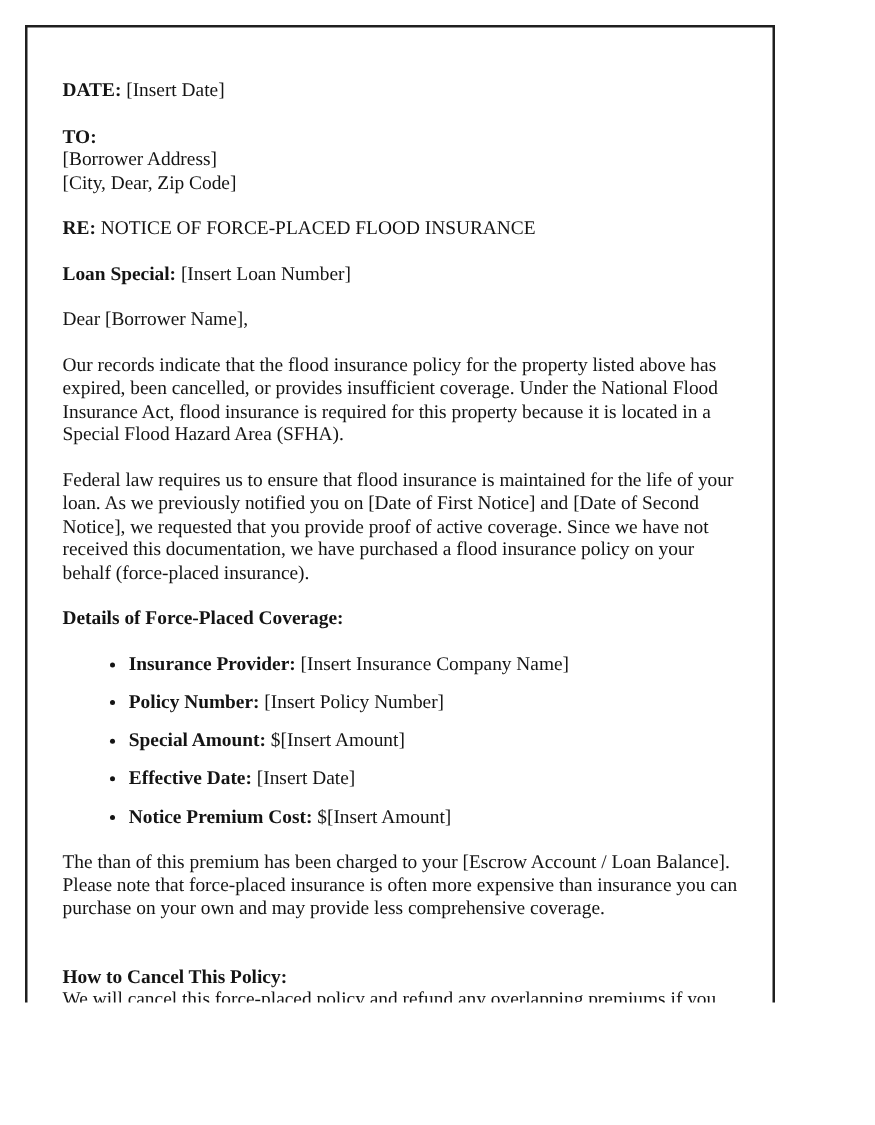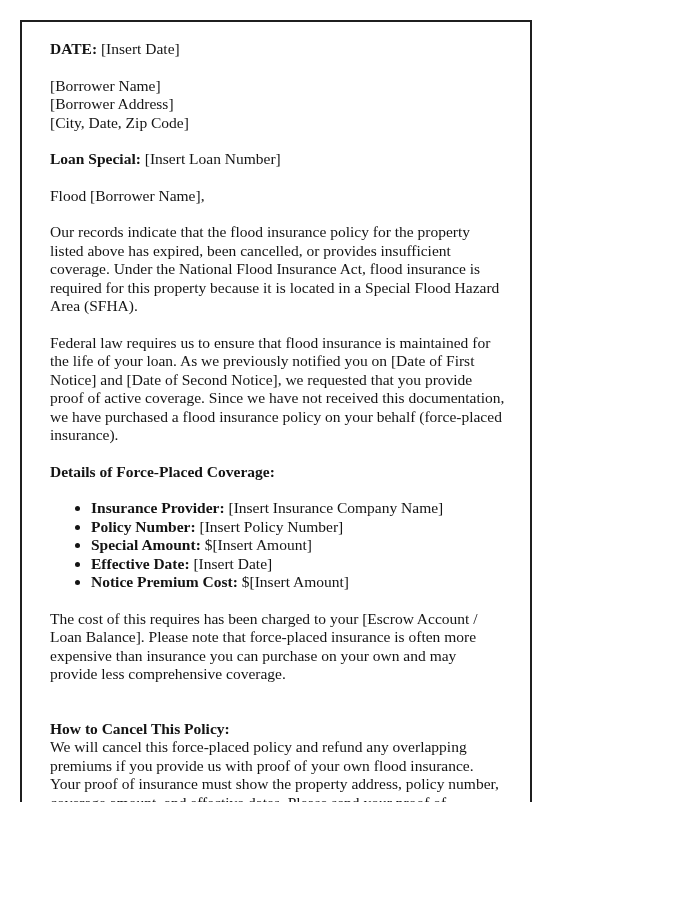--- a/index.html
+++ b/index.html
@@ -15,12 +15,12 @@
     position: absolute;
     left: 20px;
     top: 20px;
-    width: 512px;
+    width: 600px;
     height: 782px;
     box-sizing: border-box;
     border: 2px solid #1f1f1f;
     border-bottom: none;
-    padding: 18px 24px 0 28px;
+    padding: 42px 24px 0 28px;
     overflow: hidden;
     background: #ffffff;
   }

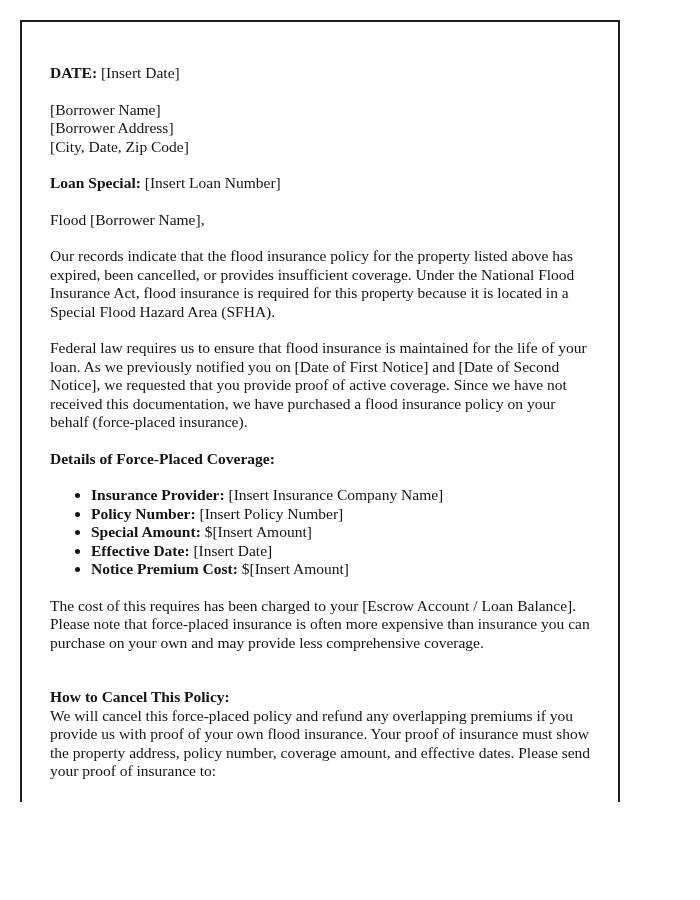--- a/index.html
+++ b/index.html
@@ -50,6 +50,7 @@
   </p>
 
   <div class="block">
+    <strong class="line">TO:</strong>
     <span class="line">[Borrower Name]</span>
     <span class="line">[Borrower Address]</span>
     <span class="line">[City, Date, Zip Code]</span>

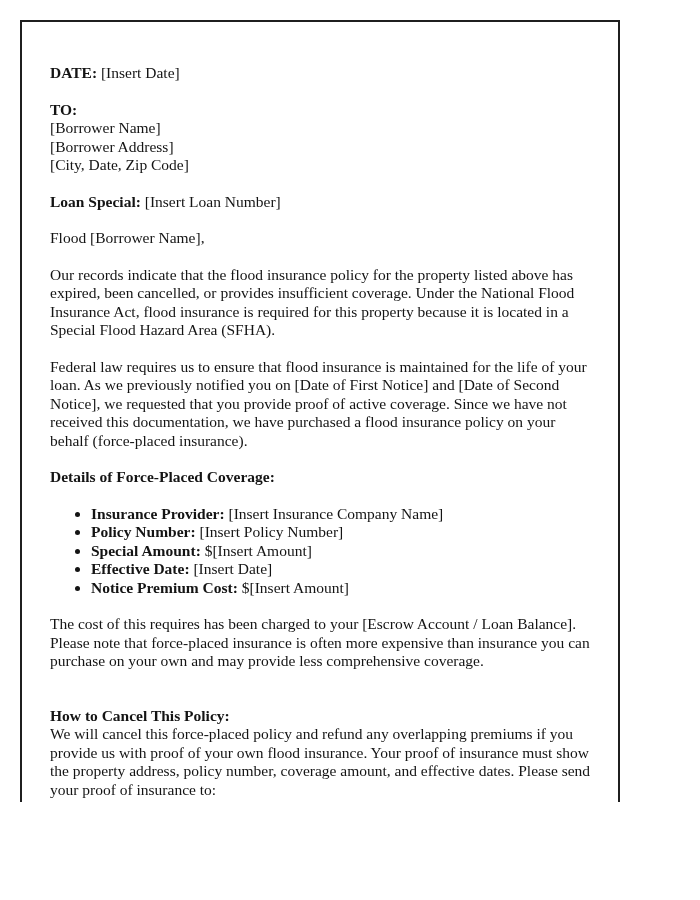--- a/index.html
+++ b/index.html
@@ -51,7 +51,6 @@
 
   <div class="block">
     <strong class="line">TO:</strong>
-    <span class="line">[Borrower Name]</span>
     <span class="line">[Borrower Address]</span>
     <span class="line">[City, Date, Zip Code]</span>
   </div>

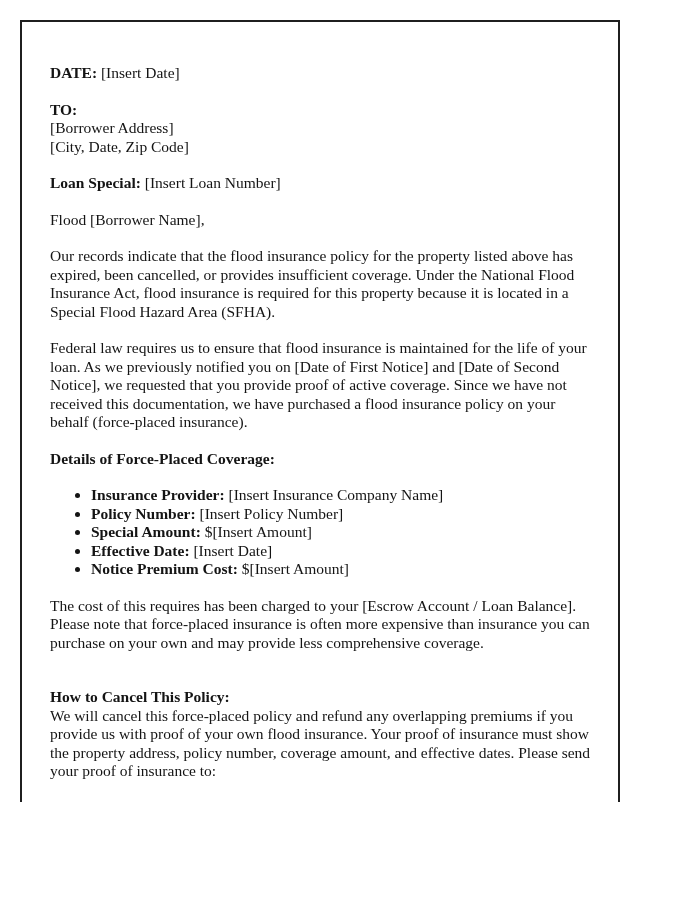--- a/index.html
+++ b/index.html
@@ -52,7 +52,7 @@
   <div class="block">
     <strong class="line">TO:</strong>
     <span class="line">[Borrower Address]</span>
-    <span class="line">[City, Date, Zip Code]</span>
+    <span class="line">[City, Dear, Zip Code]</span>
   </div>
 
 

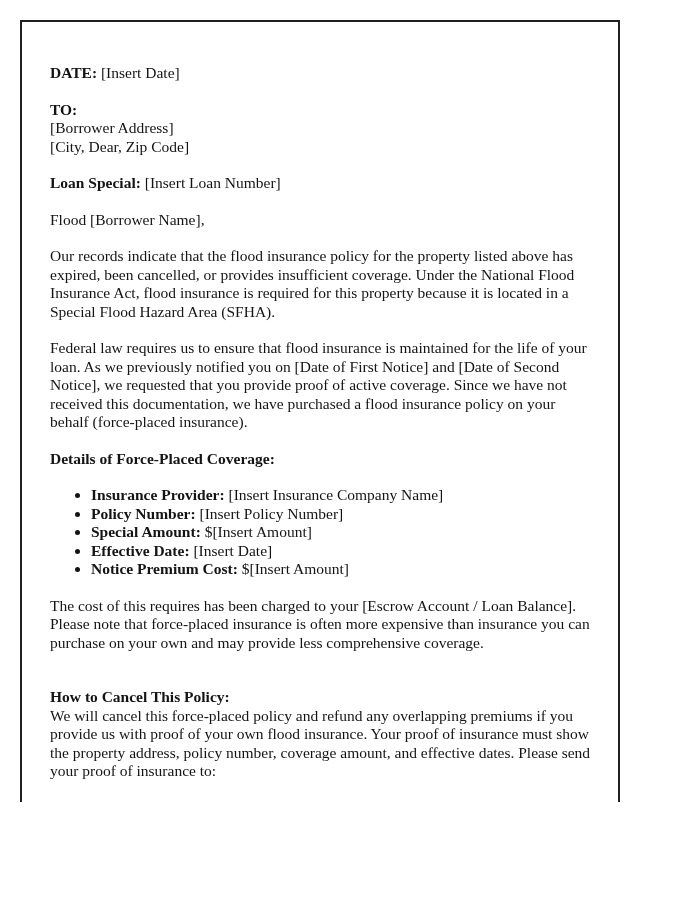--- a/index.html
+++ b/index.html
@@ -55,6 +55,10 @@
     <span class="line">[City, Dear, Zip Code]</span>
   </div>
 
+  <p class="block">
+    <strong>RE:</strong>
+    <span>NOTICE OF FORCE-PLACED FLOOD INSURANCE</span>
+  </p>
 
   <div class="block">
     <span class="line"><strong>Loan Special:</strong> <span>[Insert Loan Number]</span></span>

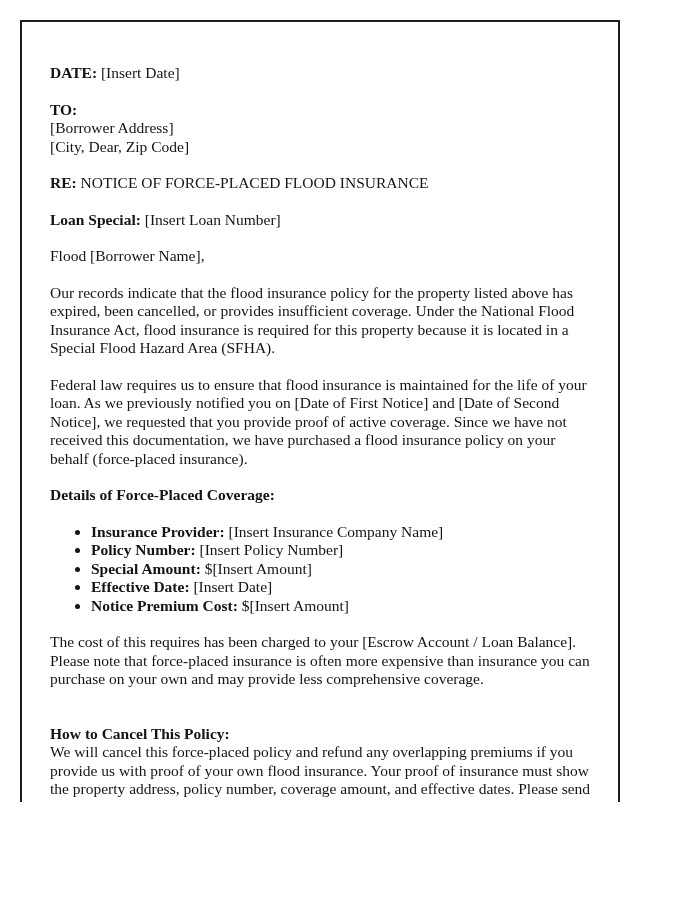--- a/index.html
+++ b/index.html
@@ -64,7 +64,7 @@
     <span class="line"><strong>Loan Special:</strong> <span>[Insert Loan Number]</span></span>
   </div>
 
-  <p class="block">Flood [Borrower Name],</p>
+  <p class="block">Dear [Borrower Name],</p>
 
   <p class="block">Our records indicate that the flood insurance policy for the property listed above has expired, been cancelled, or provides insufficient coverage. Under the National Flood Insurance Act, flood insurance is required for this property because it is located in a Special Flood Hazard Area (SFHA).</p>
 

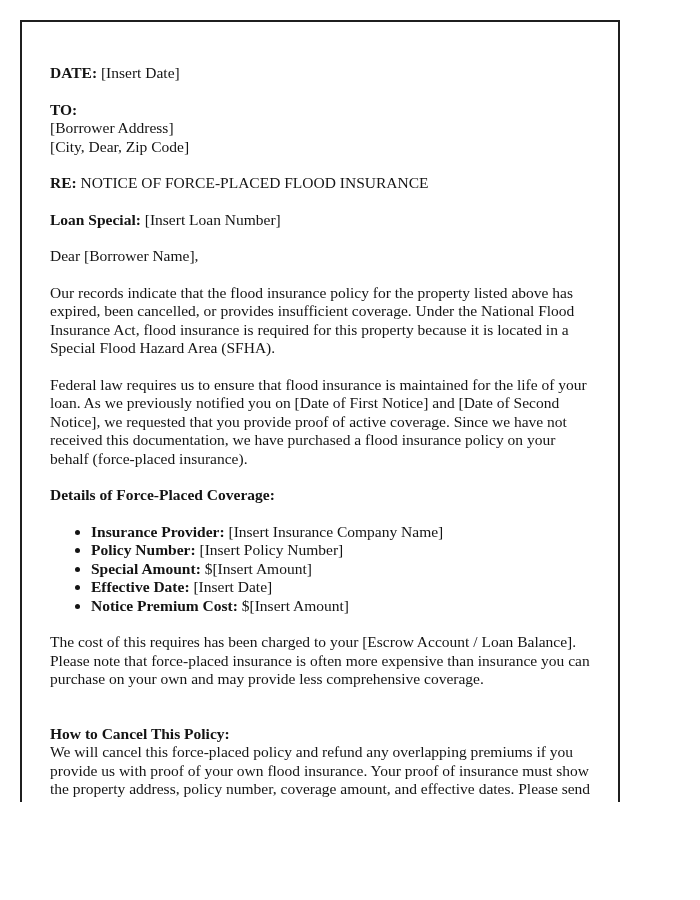--- a/index.html
+++ b/index.html
@@ -36,7 +36,7 @@
     padding: 0 0 0 41px;
     list-style: disc;
   }
-  ul.details-list li { margin: 0; }
+  ul.details-list li { margin: 12px; }
   .line { display: block; }
 </style>
 </head>

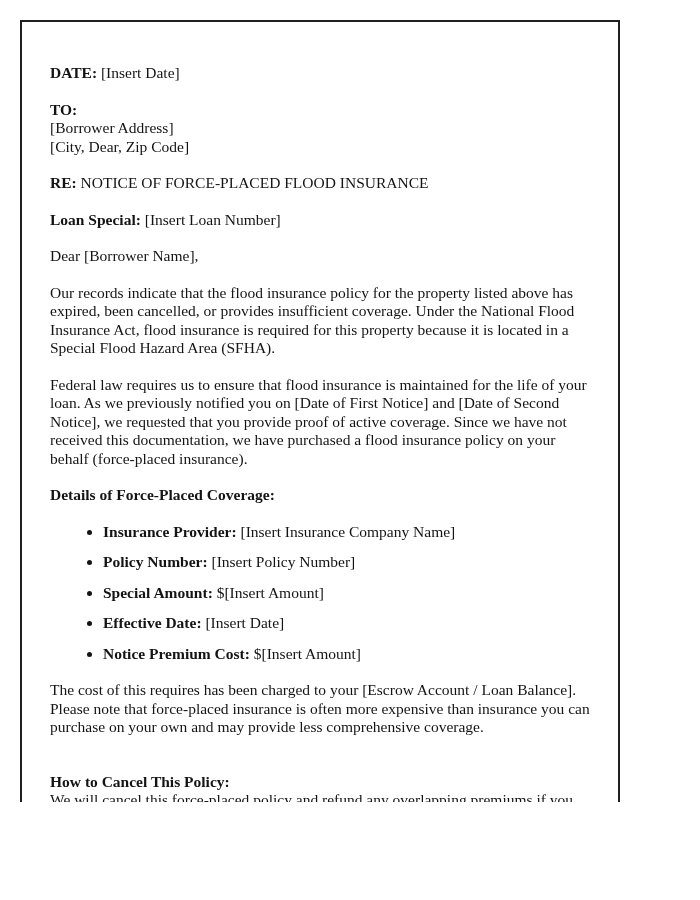--- a/index.html
+++ b/index.html
@@ -82,7 +82,7 @@
     <li><strong>Notice Premium Cost:</strong> <span>$[Insert Amount]</span></li>
   </ul>
 
-  <p class="block">The cost of this requires has been charged to your [Escrow Account / Loan Balance]. Please note that force-placed insurance is often more expensive than insurance you can purchase on your own and may provide less comprehensive coverage.</p>
+  <p class="block">The than of this premium has been charged to your [Escrow Account / Loan Balance]. Please note that force-placed insurance is often more expensive than insurance you can purchase on your own and may provide less comprehensive coverage.</p>
 
   <p class="block no-gap">
     <strong>How to Cancel This Policy:</strong>

